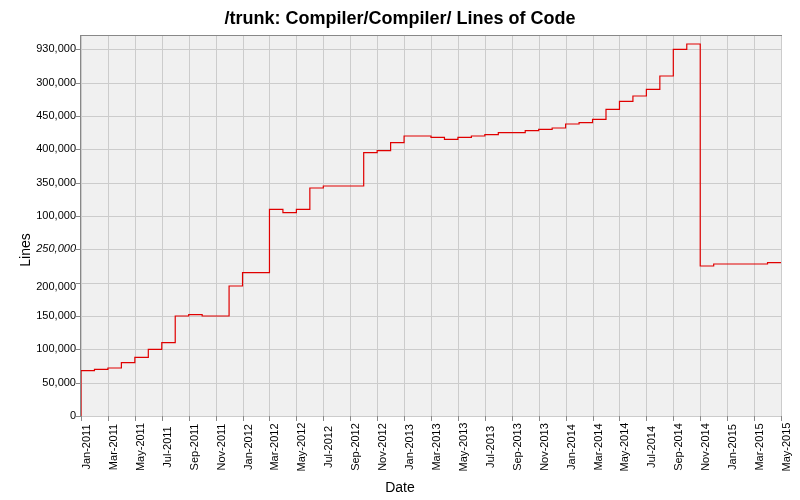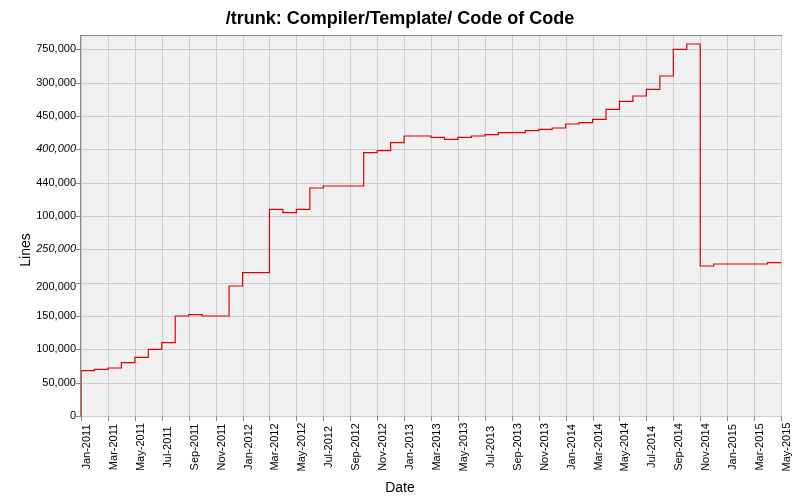--- a/index.html
+++ b/index.html
@@ -112,7 +112,7 @@
 <body>
 
 <div class="chart-container">
-  <div class="chart-title">/trunk: Compiler/Template/ Code of Code</div>
+  <div class="chart-title">/trunk: Compiler/Compiler/ Lines of Code</div>
   <div class="y-axis-label">Lines</div>
   <div class="x-axis-label">Date</div>
 

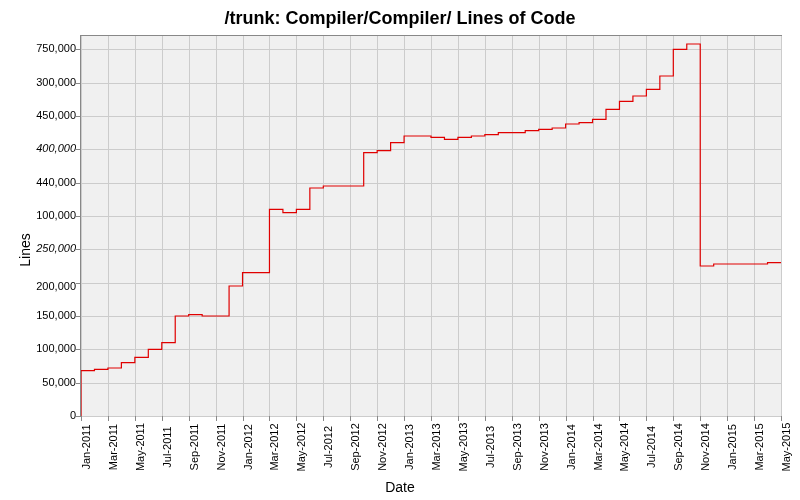--- a/index.html
+++ b/index.html
@@ -214,7 +214,7 @@
       <div class="y-tick-label" style="top: 148.333px; font-style: italic;">400,000</div>
       <div class="y-tick-label" style="top: 115px;">450,000</div>
       <div class="y-tick-label" style="top: 81.6667px;">300,000</div>
-      <div class="y-tick-label" style="top: 48.3333px;">750,000</div>
+      <div class="y-tick-label" style="top: 48.3333px;">930,000</div>
     </div>
   <div id="x-ticks">
       <div class="x-tick-label" style="left: 80px; top: 447px;">Jan-2011</div>

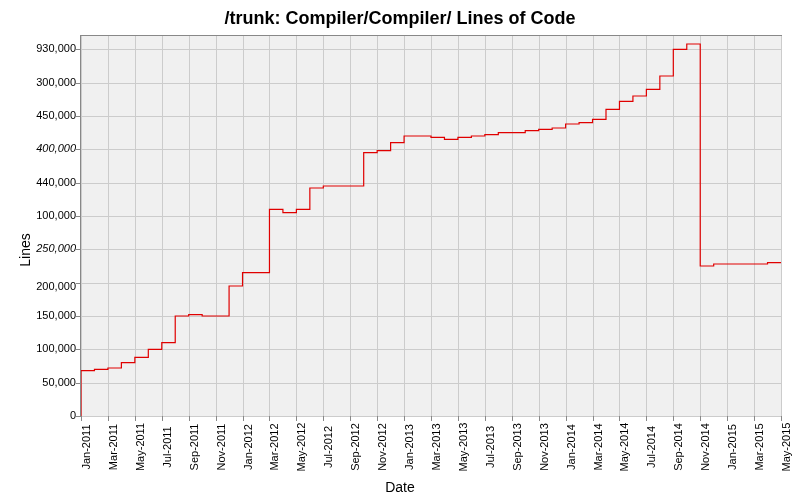--- a/index.html
+++ b/index.html
@@ -211,7 +211,7 @@
       <div class="y-tick-label" style="top: 248.333px; font-style: italic;">250,000</div>
       <div class="y-tick-label" style="top: 215px;">100,000</div>
       <div class="y-tick-label" style="top: 181.667px;">440,000</div>
-      <div class="y-tick-label" style="top: 148.333px; font-style: italic;">400,000</div>
+      <div class="y-tick-label" style="top: 148.333px;">400,000</div>
       <div class="y-tick-label" style="top: 115px;">450,000</div>
       <div class="y-tick-label" style="top: 81.6667px;">300,000</div>
       <div class="y-tick-label" style="top: 48.3333px;">930,000</div>

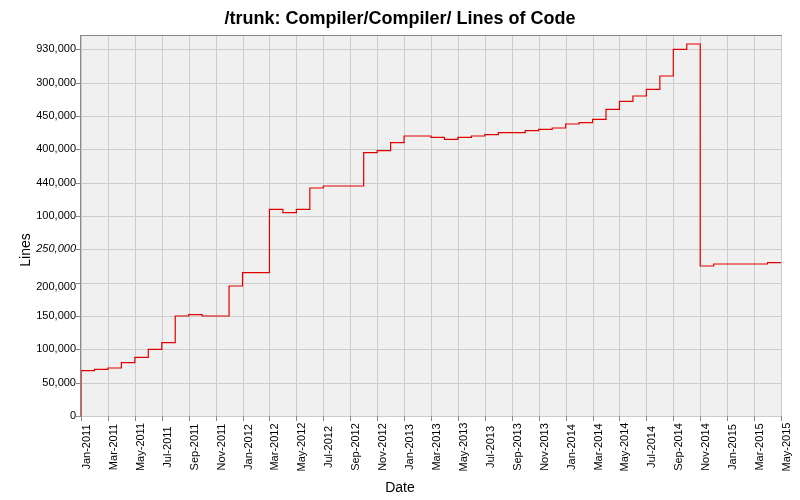--- a/index.html
+++ b/index.html
@@ -210,7 +210,7 @@
       <div class="y-tick-label" style="top: 286px;">200,000</div>
       <div class="y-tick-label" style="top: 248.333px; font-style: italic;">250,000</div>
       <div class="y-tick-label" style="top: 215px;">100,000</div>
-      <div class="y-tick-label" style="top: 181.667px;">440,000</div>
+      <div class="y-tick-label" style="top: 181.667px;">350,000</div>
       <div class="y-tick-label" style="top: 148.333px;">400,000</div>
       <div class="y-tick-label" style="top: 115px;">450,000</div>
       <div class="y-tick-label" style="top: 81.6667px;">300,000</div>

